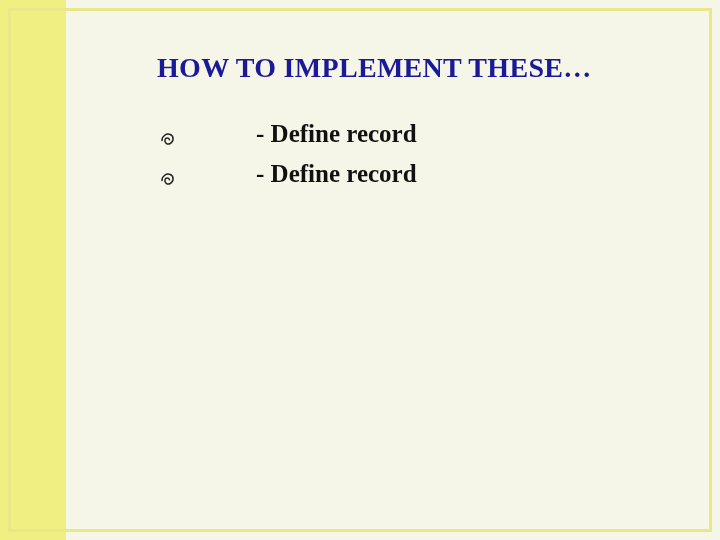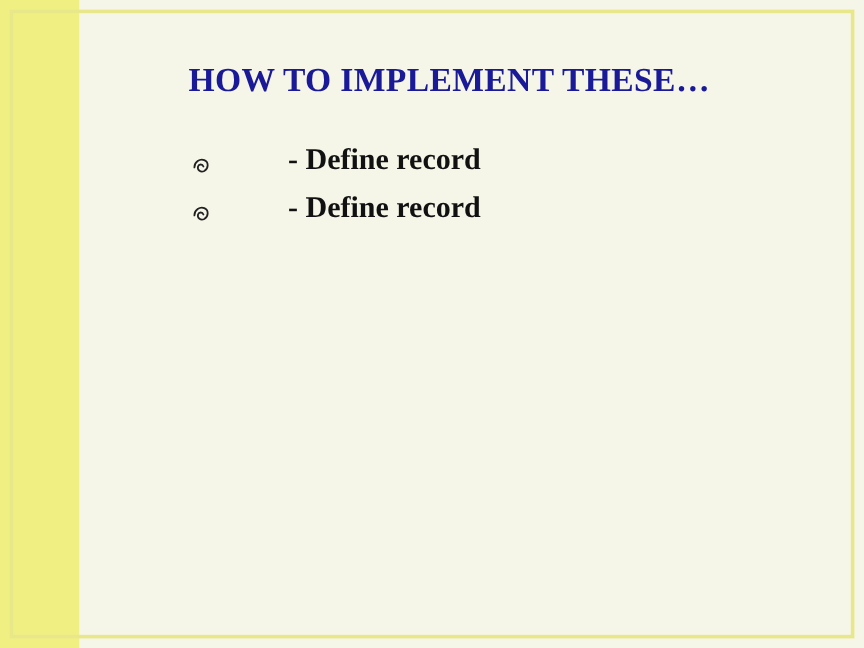--- a/index.html
+++ b/index.html
@@ -63,6 +63,7 @@
     display: flex;
     align-items: flex-start;
     margin-bottom: 2px;
+    gap: 16px;
   }
   .sub-bullet-icon {
     flex: 0 0 auto;

